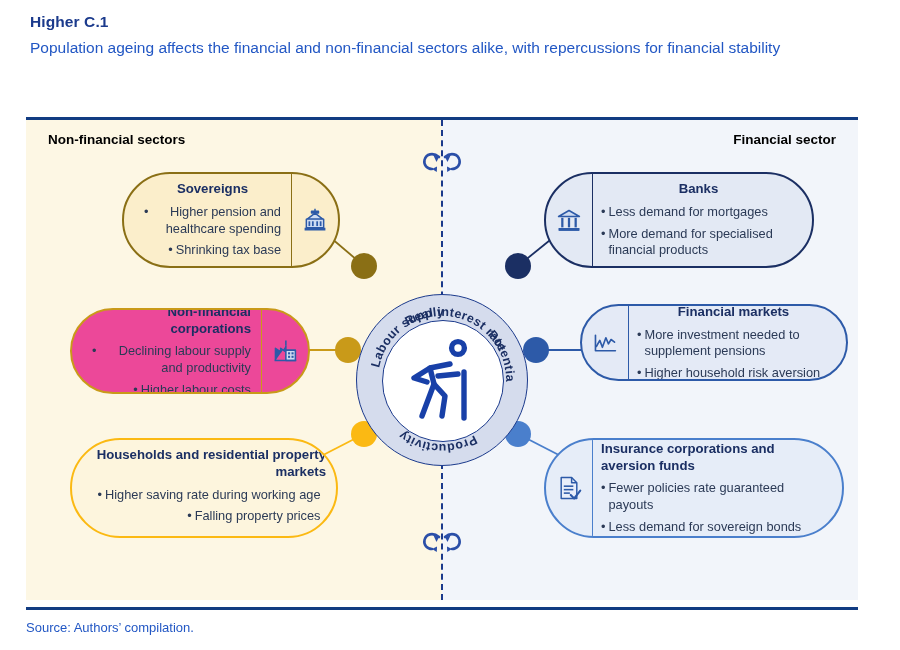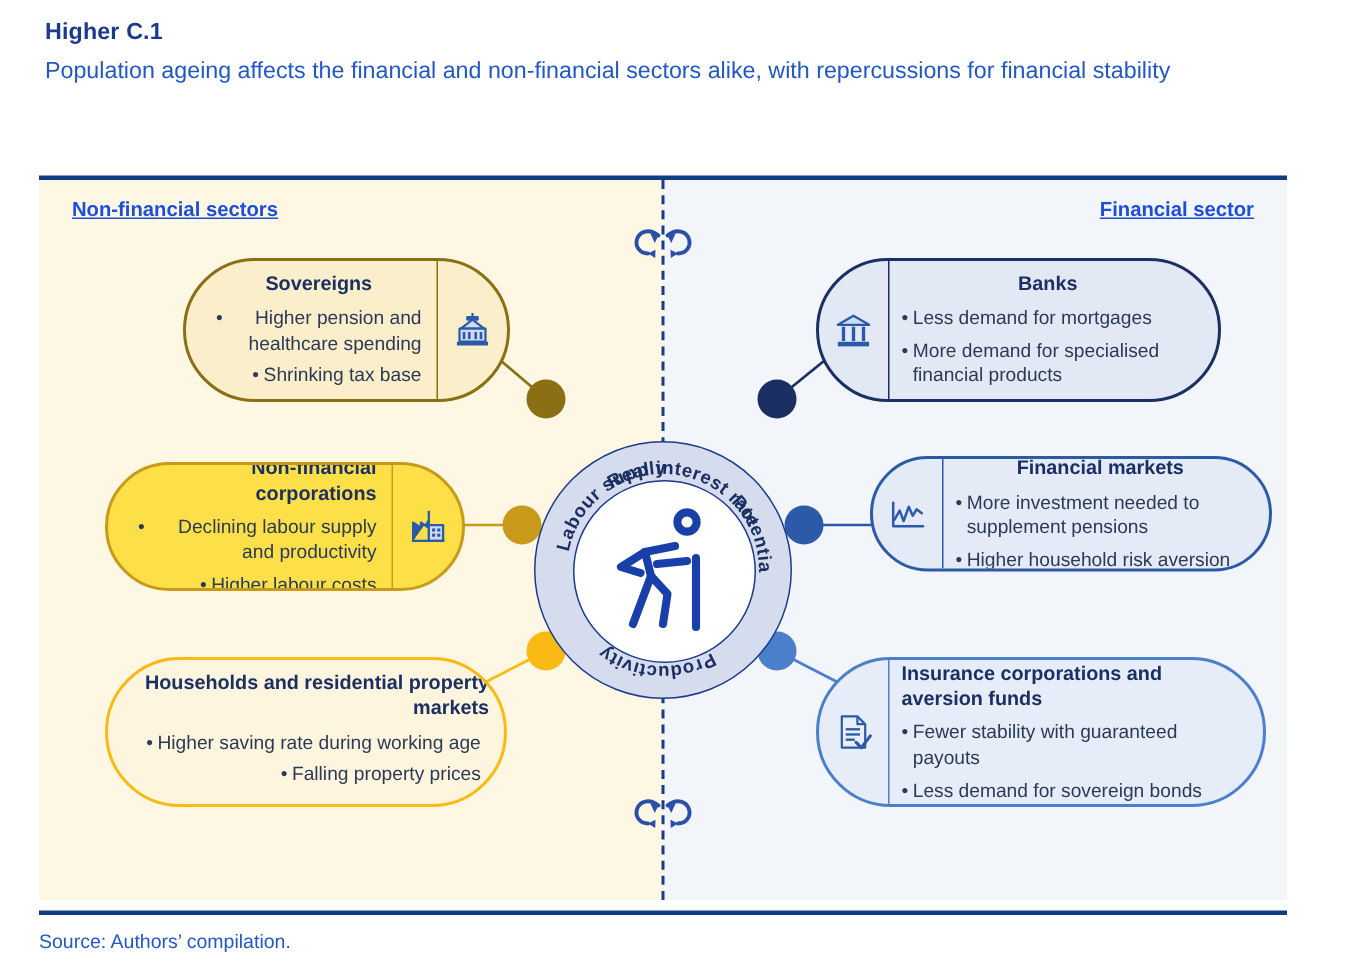--- a/index.html
+++ b/index.html
@@ -43,7 +43,7 @@
 
   .panel-heading {
     position: absolute; top: 12px;
-    font-size: 13.5px; font-weight: bold; color: #1d4ed8; text-decoration: underline;
+    font-size: 13.5px; font-weight: bold; color: #000000;
   }
   #heading-left  { left: 22px; }
   #heading-right { right: 22px; }

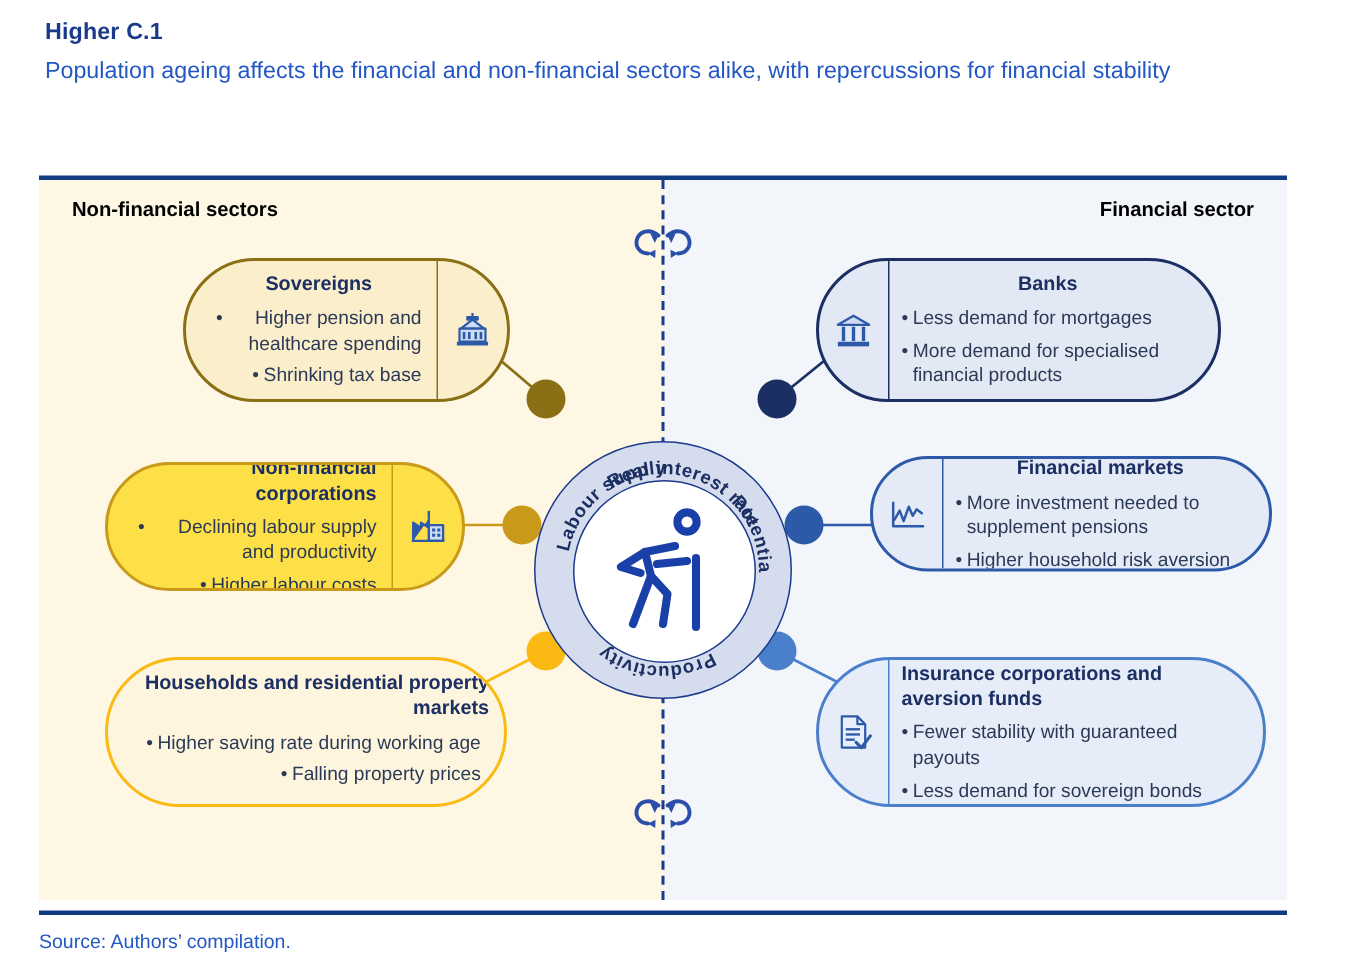--- a/index.html
+++ b/index.html
@@ -118,7 +118,7 @@
 
   
   .card.olive  { border: 2.4px solid #8a6f15; background:#fbeecb; color:#8a6f15; }
-  .card.gold   { border: 2.4px solid #c99a19; background:#fde047; color:#c99a19; }
+  .card.gold   { border: 2.4px solid #c99a19; background:#ec4899; color:#c99a19; }
   .card.amber  { border: 2.4px solid #fbb913; background:#fdf5dd; color:#fbb913;flex-direction:column; }
   .card.navy   { border: 2.2px solid #1b2f63; background:#e3e9f4; color:#1b2f63; }
   .card.blue   { border: 2.2px solid #2d5aa8; background:#e4eaf6; color:#2d5aa8; }

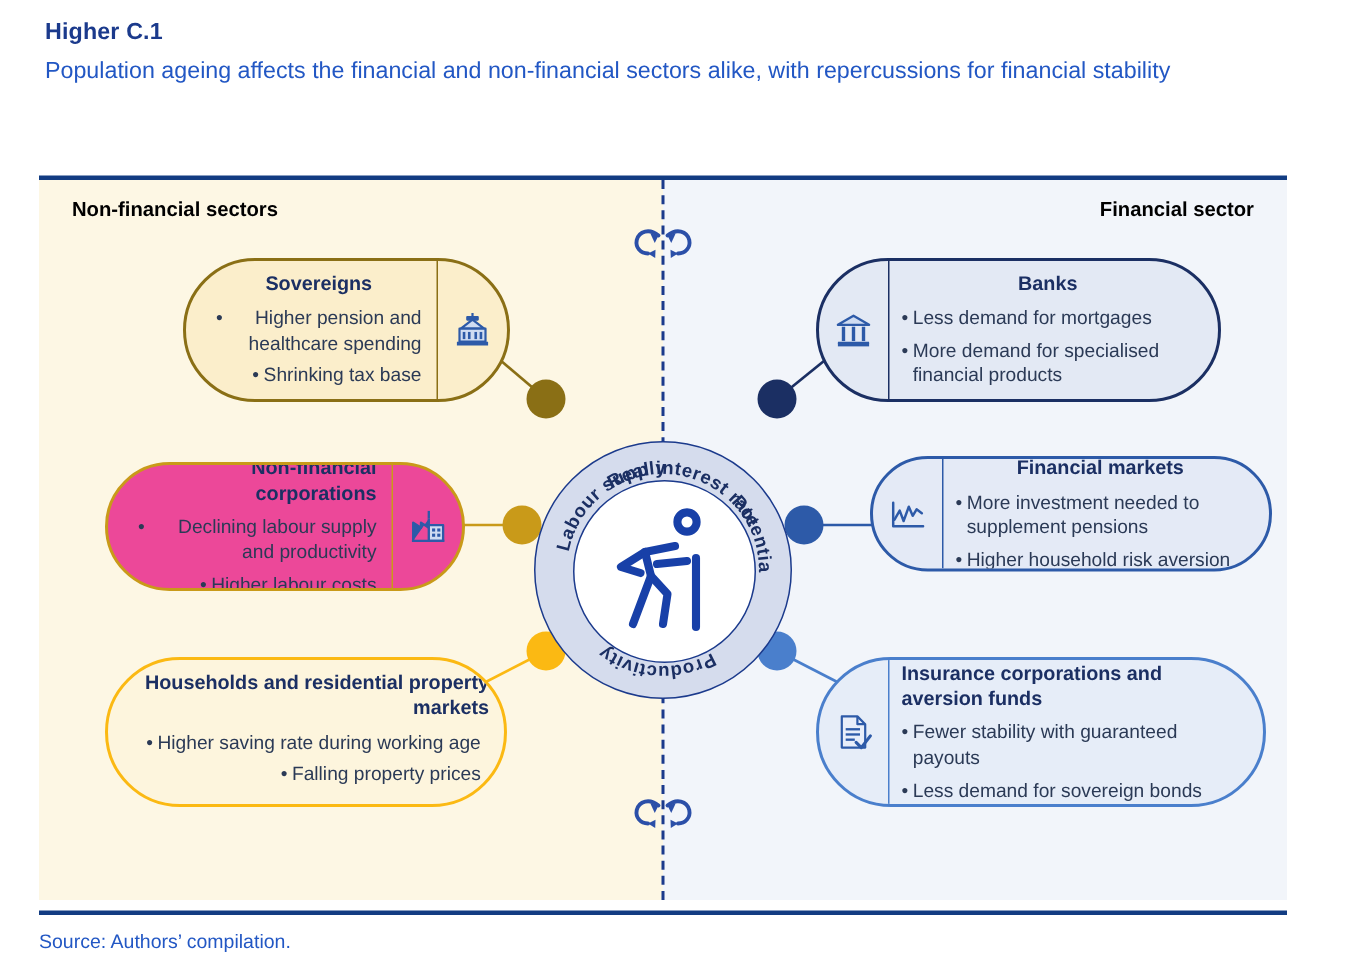--- a/index.html
+++ b/index.html
@@ -392,7 +392,7 @@
       <div class="card-bullets">
         <div class="bullet">
           <span class="dot">•</span>
-          <span>Fewer stability with guaranteed payouts</span>
+          <span>Fewer policies rate guaranteed payouts</span>
         </div>
         <div class="bullet">
           <span class="dot">•</span>

